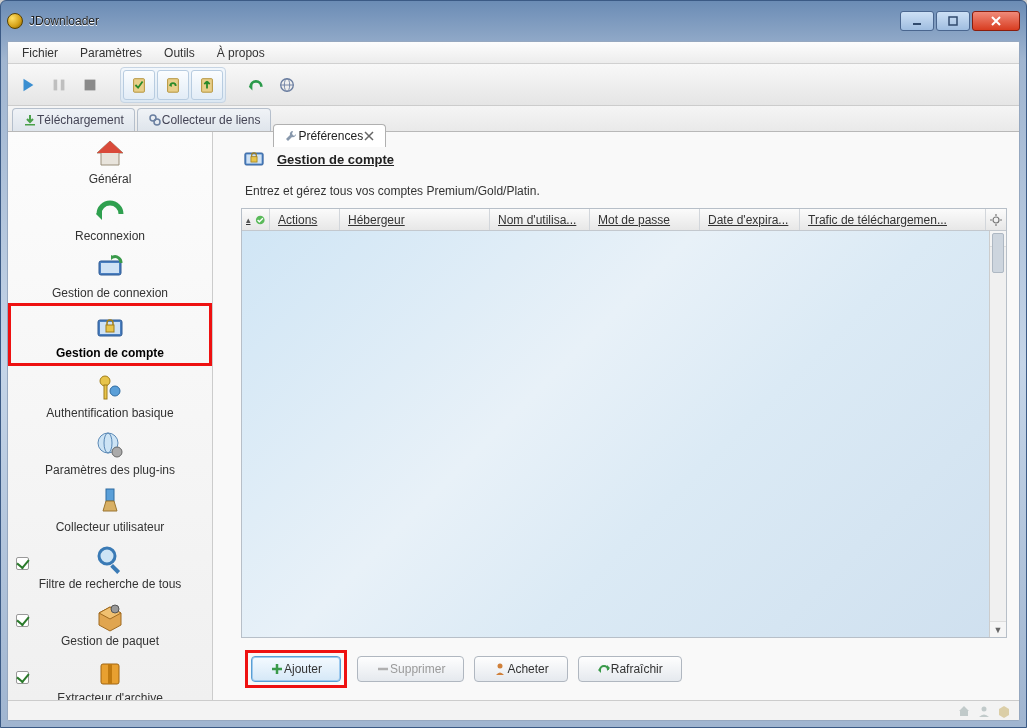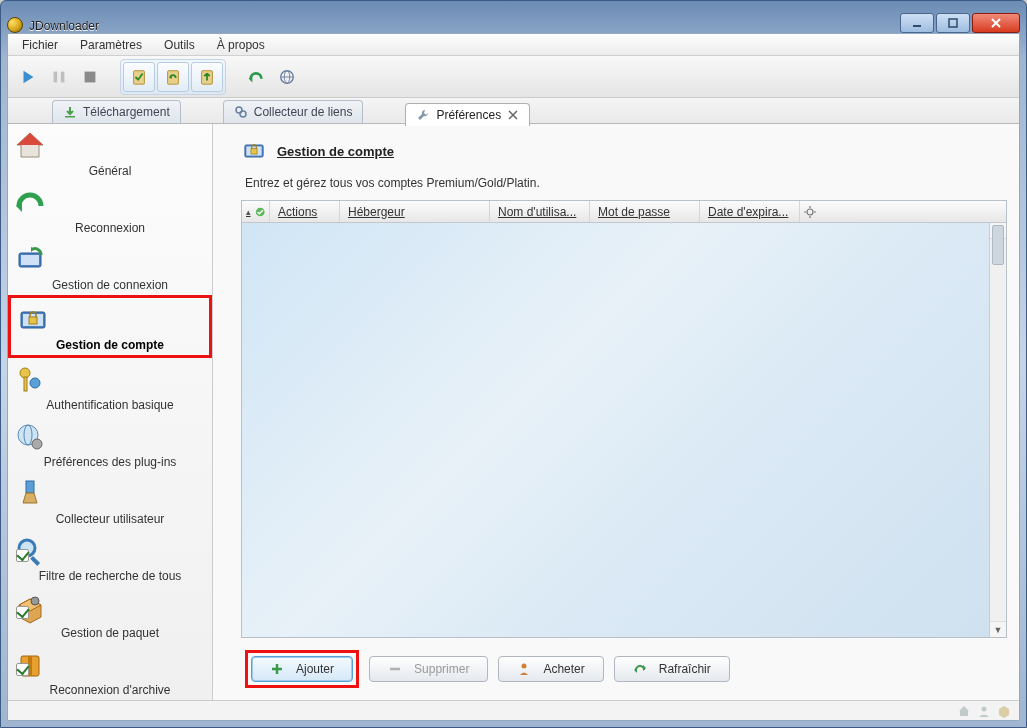--- a/index.html
+++ b/index.html
@@ -13,7 +13,7 @@
     display: flex; flex-direction: column;
   }
   .titlebar {
-    height: 32px; display: flex; align-items: flex-end; padding: 0 6px;
+    height: 40px; display: flex; align-items: center; padding: 0 6px;
     color: #000;
   }
   .titlebar .app-icon { width:16px; height:16px; margin-right:6px; border-radius:50%;

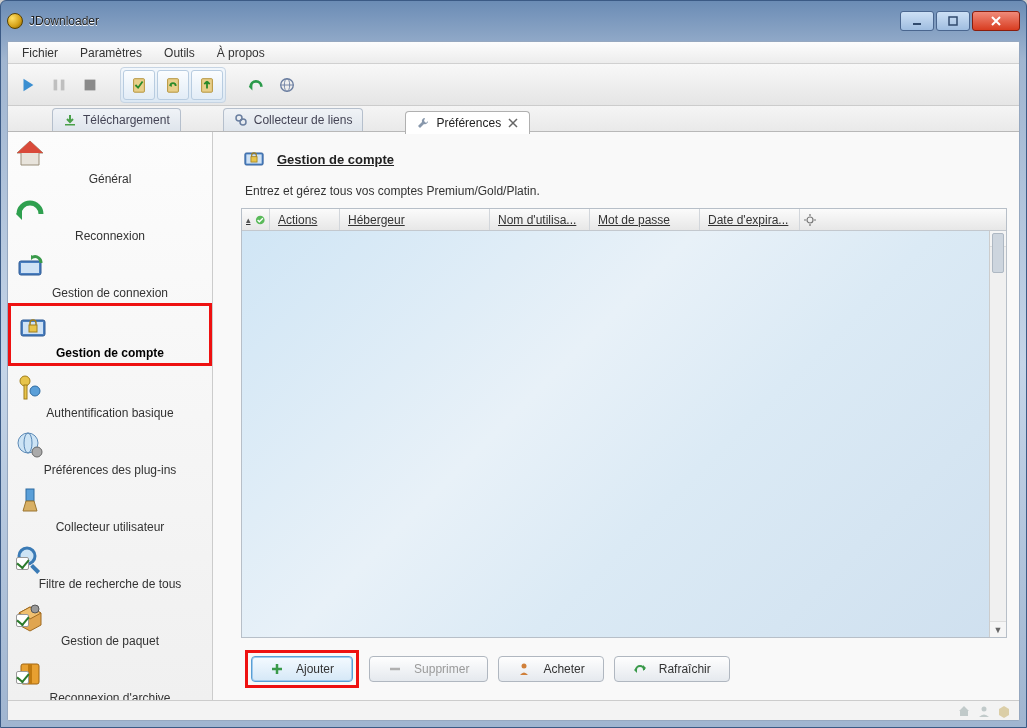--- a/index.html
+++ b/index.html
@@ -53,9 +53,9 @@
   .tabs-row { height:26px; display:flex; align-items:flex-end; padding:2px 4px 0 4px;
     background:linear-gradient(to bottom,#f5f5f5,#e9e9e9); border-bottom:1px solid #b8b8b8; }
   .tab {
-    height:23px; padding:0 10px; display:flex; align-items:center; gap:6px;
+    height:23px; padding:0 10px; display:flex; align-items:center; 
     background:linear-gradient(to bottom,#f0f3f7,#dfe5ec); border:1px solid #b5bfcc; border-bottom:none;
-    border-radius:4px 4px 0 0; margin-right:2px; color:#445;margin-left:40px;
+    border-radius:4px 4px 0 0; margin-right:2px; color:#445;
   }
   .tab.active { background:#fff; border-color:#b0b0b0; position:relative; top:3px; color:#222;}
   .tab .tab-close { width:12px; height:12px; display:flex; align-items:center; justify-content:center; color:#666;}

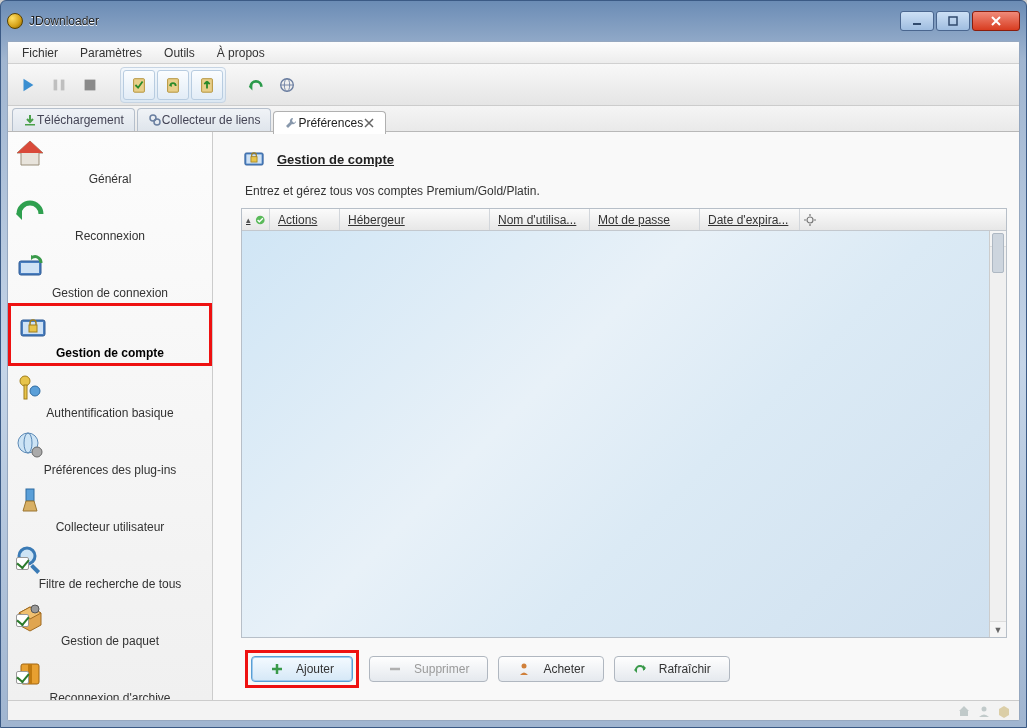--- a/index.html
+++ b/index.html
@@ -57,7 +57,7 @@
     background:linear-gradient(to bottom,#f0f3f7,#dfe5ec); border:1px solid #b5bfcc; border-bottom:none;
     border-radius:4px 4px 0 0; margin-right:2px; color:#445;
   }
-  .tab.active { background:#fff; border-color:#b0b0b0; position:relative; top:3px; color:#222;}
+  .tab.active { background:#fff; border-color:#b0b0b0; position:relative; top:16px; color:#222;}
   .tab .tab-close { width:12px; height:12px; display:flex; align-items:center; justify-content:center; color:#666;}
 
   .content-row { flex:1; display:flex; overflow:hidden; background:#f9f9f9; }

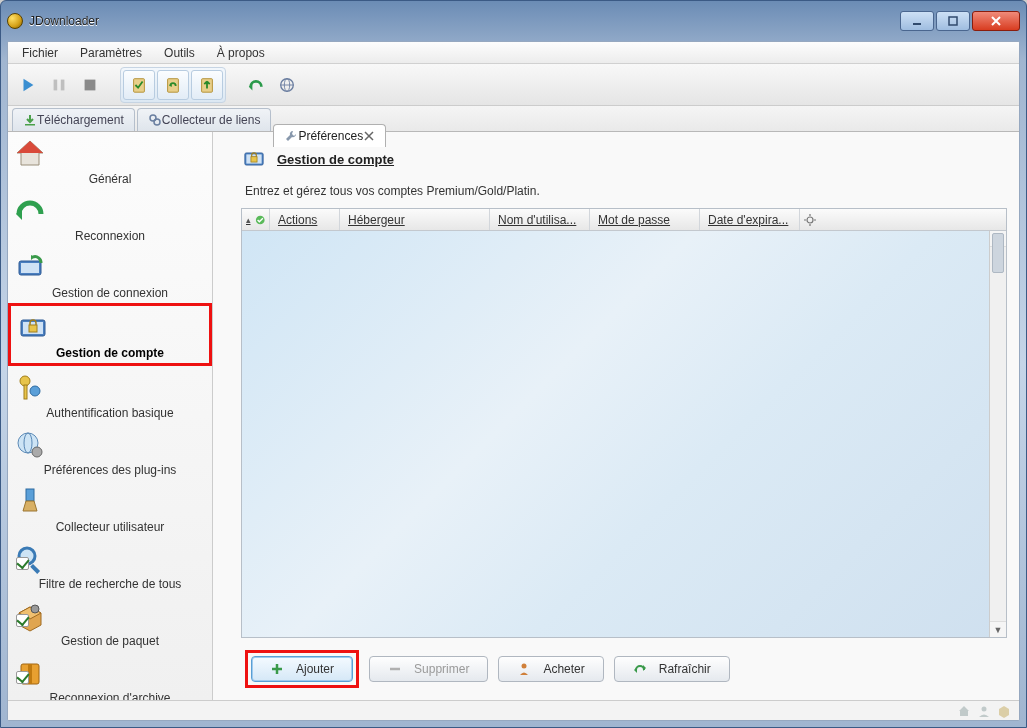--- a/index.html
+++ b/index.html
@@ -65,7 +65,7 @@
   
   .sidebar { width:205px; border-right:1px solid #ccc; background:linear-gradient(to bottom,#fcfcfc,#f0f0f0);
     overflow-y:auto; }
-  .side-item { display:flex; flex-direction:column; padding:4px 4px 3px 4px; position:relative;}
+  .side-item { display:flex; flex-direction:column; align-items:center; padding:4px 4px 3px 4px; position:relative;}
   .side-item .chk { position:absolute; left:8px; top:20px; width:13px; height:13px; border:1px solid #999; background:#fff; border-radius:2px;}
   .side-item .chk.checked::after{ content:""; position:absolute; left:2px; top:-1px; width:6px; height:9px; border-right:2px solid #2a7a2a; border-bottom:2px solid #2a7a2a; transform:rotate(40deg);}
   .side-item .icon-slot { width:36px; height:36px; display:flex; align-items:center; justify-content:center; }

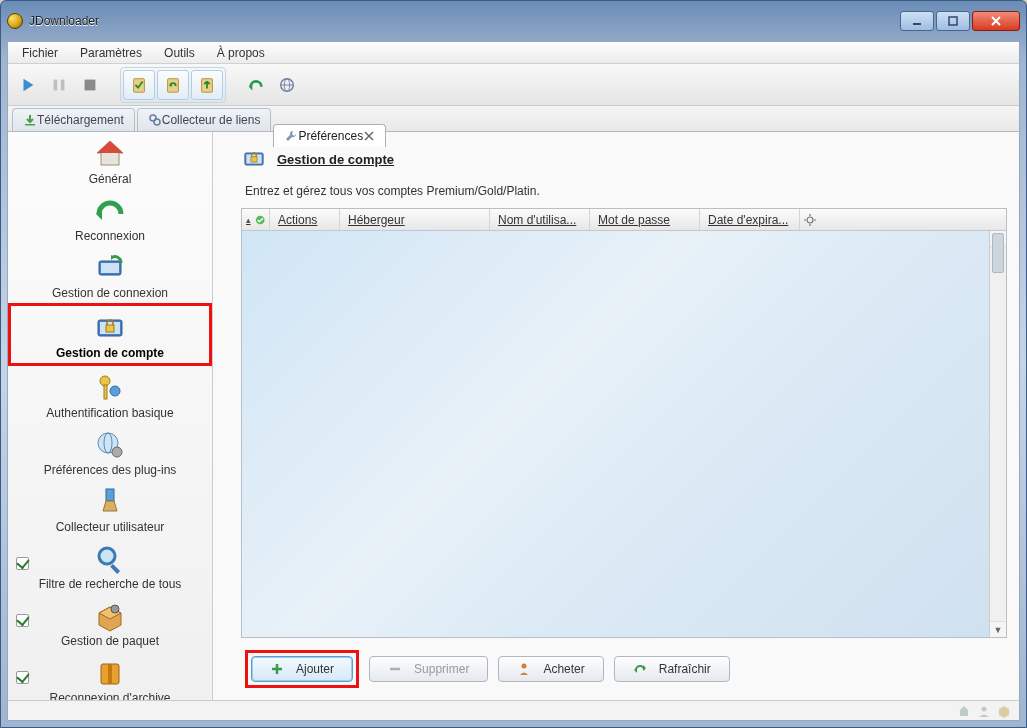--- a/index.html
+++ b/index.html
@@ -380,6 +380,7 @@
             <div class="gh-cell" style="width:100px">Nom d'utilisa...</div>
             <div class="gh-cell" style="width:110px">Mot de passe</div>
             <div class="gh-cell" style="width:100px">Date d'expira...</div>
+            <div class="gh-cell" style="flex:1">Trafic de téléchargemen...</div>
             <div class="gh-cogs">
               <svg width="12" height="12" viewBox="0 0 12 12">
                   <circle cx="6" cy="6" r="3" fill="none" stroke="#777" stroke-width="1.2"></circle>

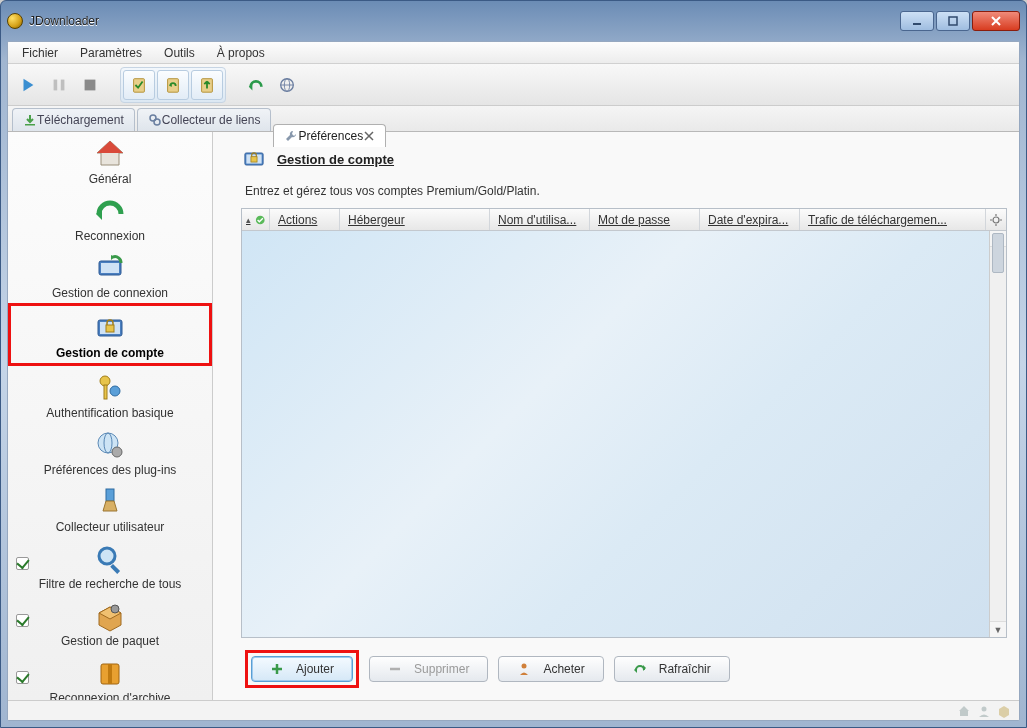--- a/index.html
+++ b/index.html
@@ -299,7 +299,7 @@
                 <circle cx="24" cy="24" r="5" fill="#aaa" stroke="#666"></circle>
               </svg>
             </div>
-          <div class="lbl">Préférences des plug-ins</div>
+          <div class="lbl">Paramètres des plug-ins</div>
         </div>
 
         <div class="side-item">

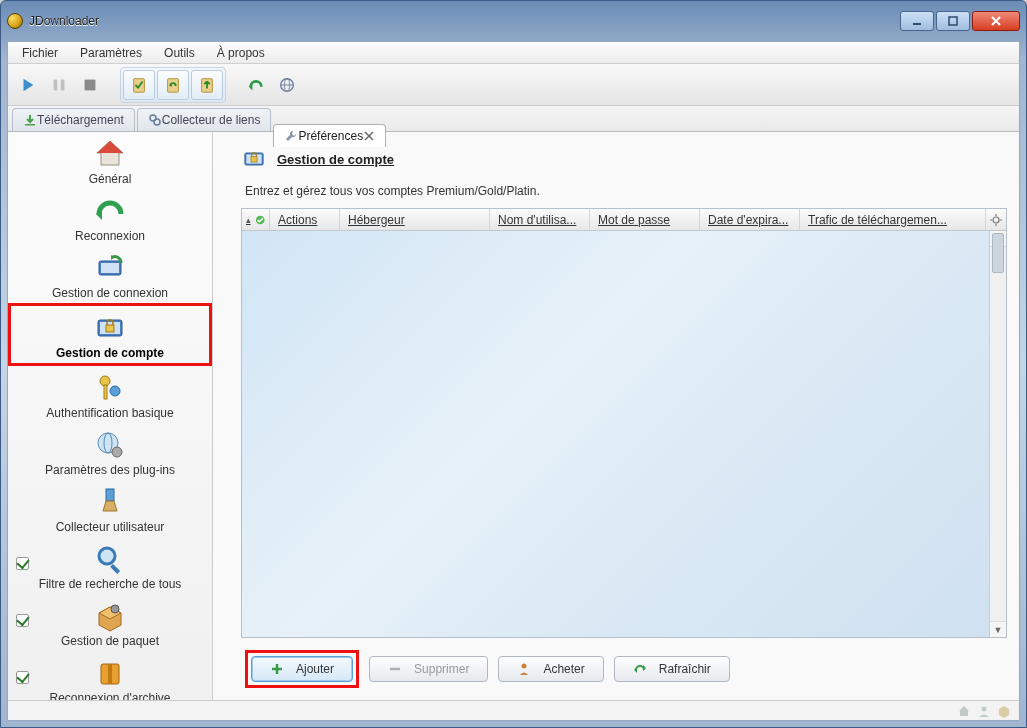--- a/index.html
+++ b/index.html
@@ -96,7 +96,7 @@
 
   .btn-row { display:flex; gap:10px; padding:12px 4px 2px 4px; align-items:center;}
   .btn {
-    height:26px; padding:0 18px; display:flex; align-items:center; gap:12px;
+    height:26px; padding:0 18px; display:flex; align-items:center; gap:0;
     border:1px solid #b0b7c0; border-radius:4px;
     background:linear-gradient(to bottom,#fefefe,#e5e9ee);
     color:#333;

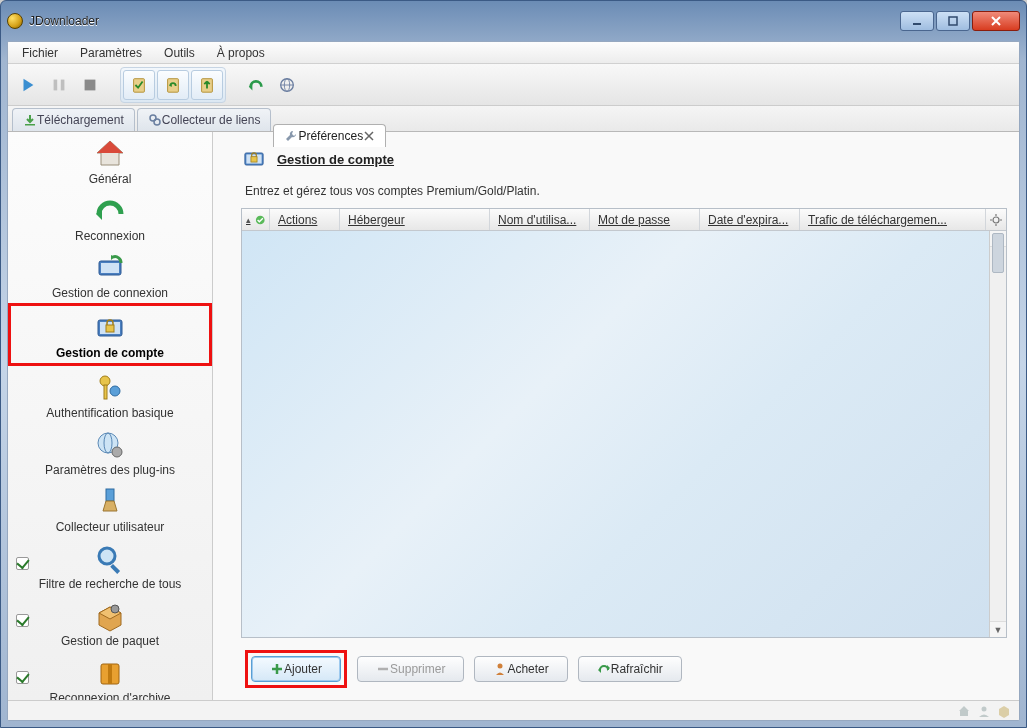--- a/index.html
+++ b/index.html
@@ -343,7 +343,7 @@
                 <rect x="15" y="8" width="4" height="20" fill="#c07a10"></rect>
               </svg>
             </div>
-          <div class="lbl">Reconnexion d'archive</div>
+          <div class="lbl">Extracteur d'archive</div>
         </div>
 
         <div class="side-item">

